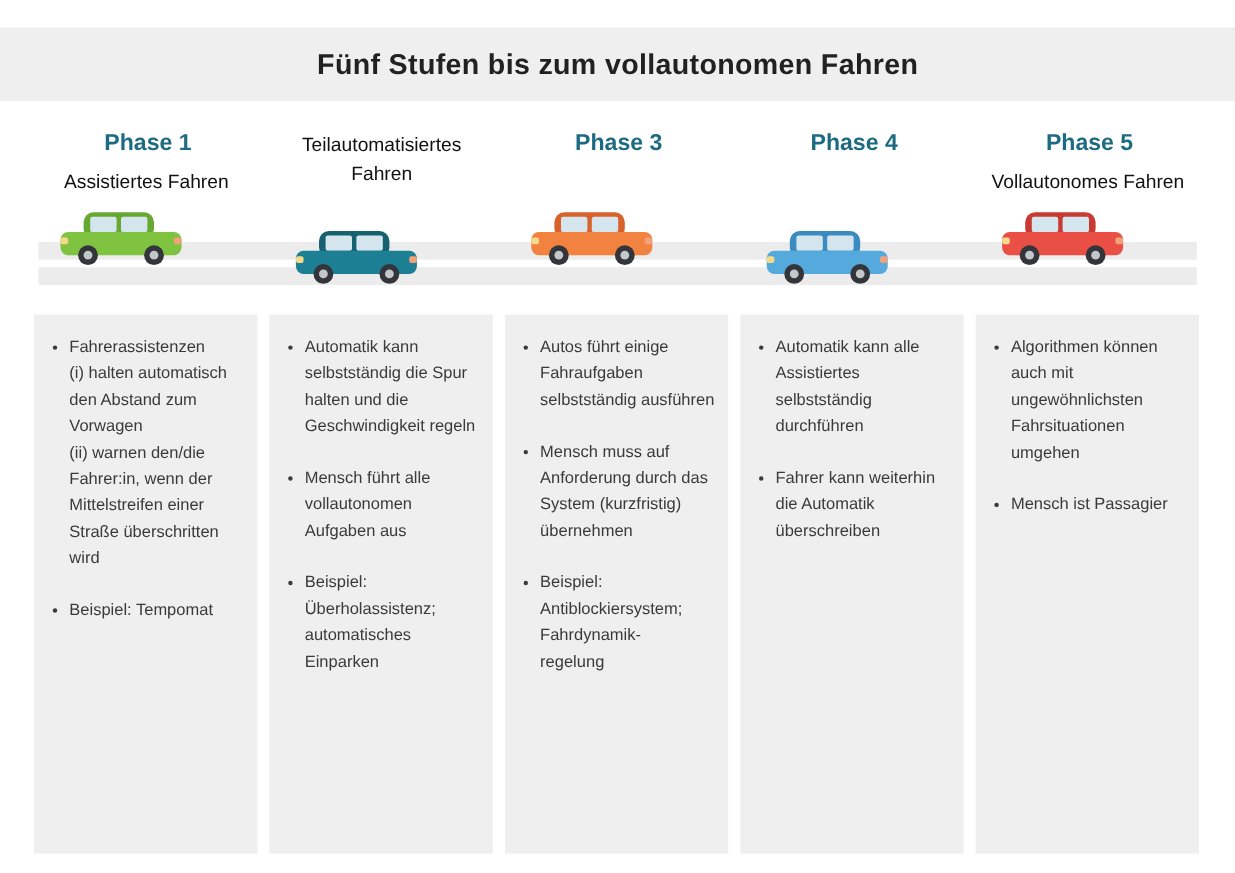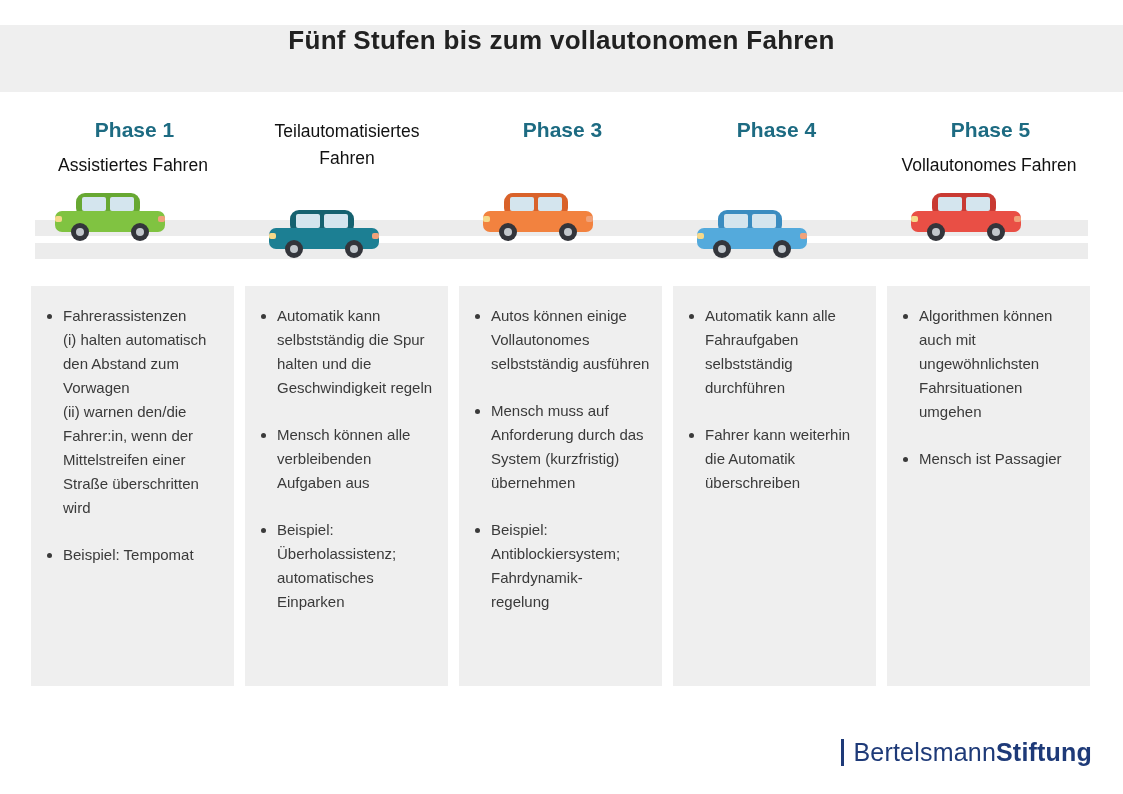--- a/index.html
+++ b/index.html
@@ -15,6 +15,7 @@
     height: 67px;
     background: var(--panel-bg, #efefef);
     display: flex;
+    align-items: center;
     justify-content: center;
   }
   .title {

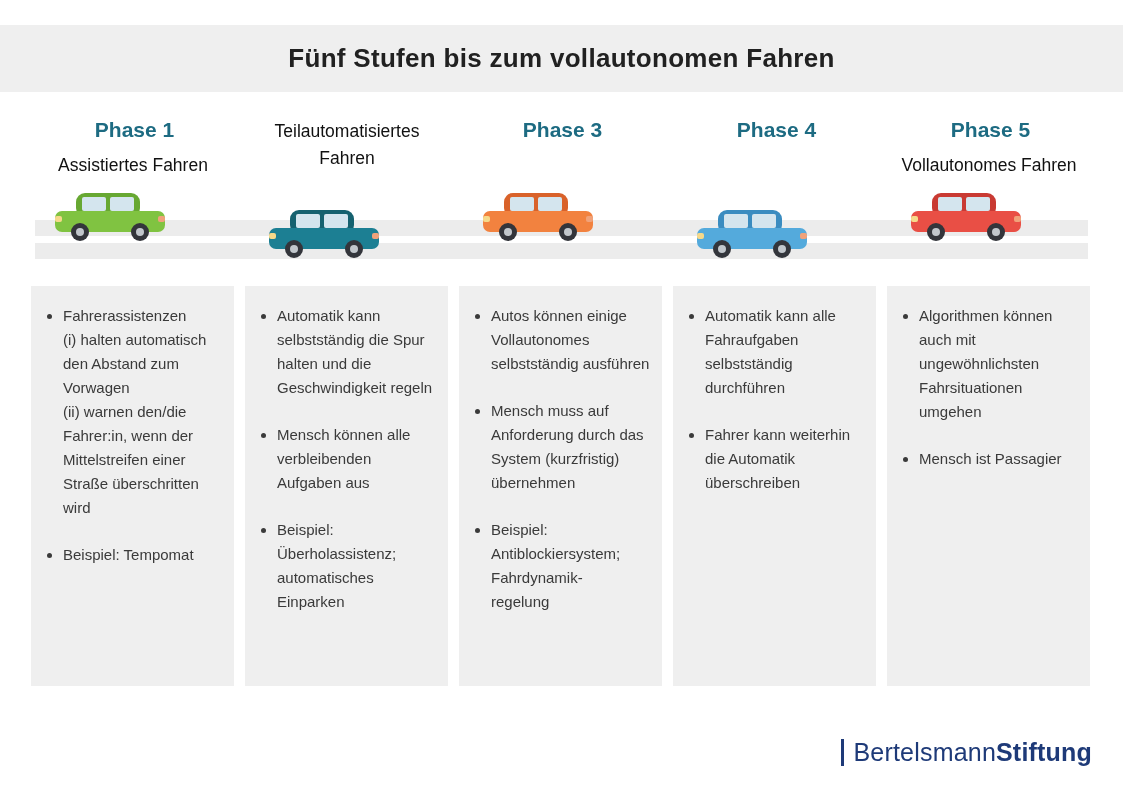--- a/index.html
+++ b/index.html
@@ -70,7 +70,7 @@
   .boxes { margin-top: 18px; }
   .box {
     background: var(--panel-bg, #efefef);
-    height: 400px;
+    height: 490px;
     padding: 18px 10px 14px 6px;
   }
   .box ul { list-style: disc; padding-left: 26px; }

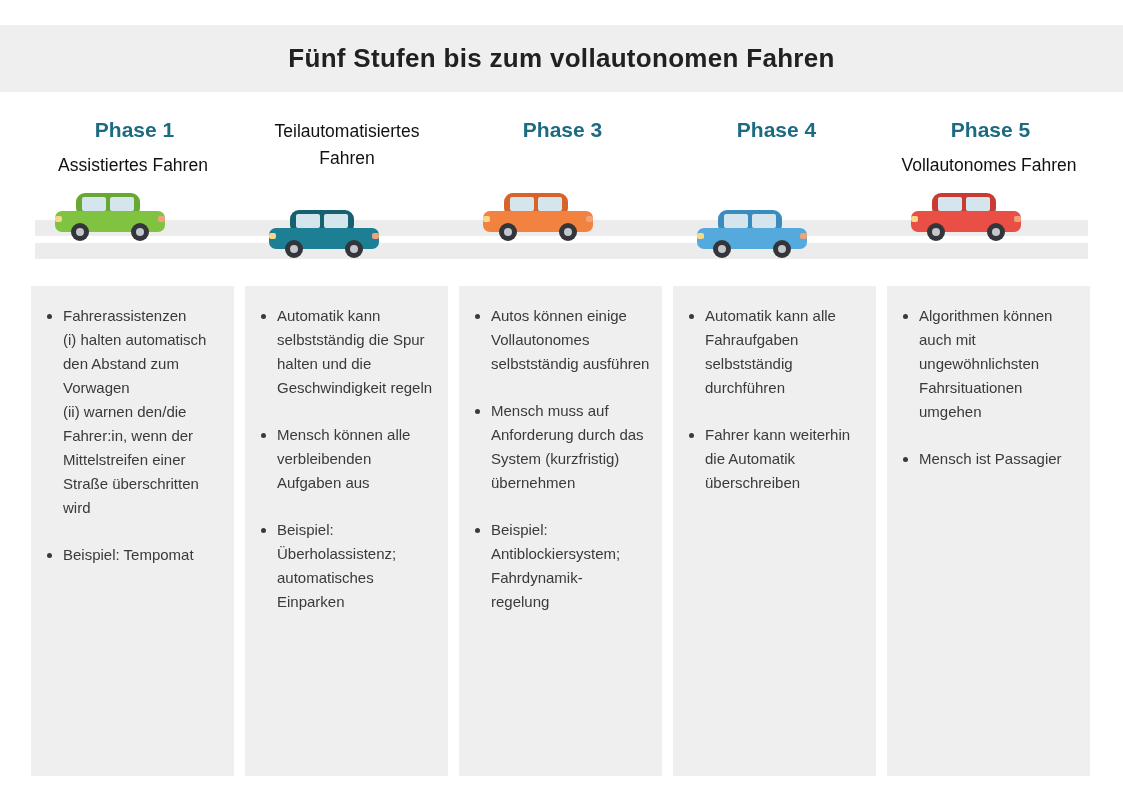--- a/index.html
+++ b/index.html
@@ -226,7 +226,7 @@
       </div>
       <div class="box">
         <ul>
-          <li>Autos können einige Vollautonomes selbstständig ausführen</li>
+          <li>Autos führt einige Fahraufgaben selbstständig ausführen</li>
           <li>Mensch muss auf Anforderung durch das System (kurzfristig) übernehmen</li>
           <li>Beispiel: Antiblockiersystem; Fahrdynamik-
 regelung</li>

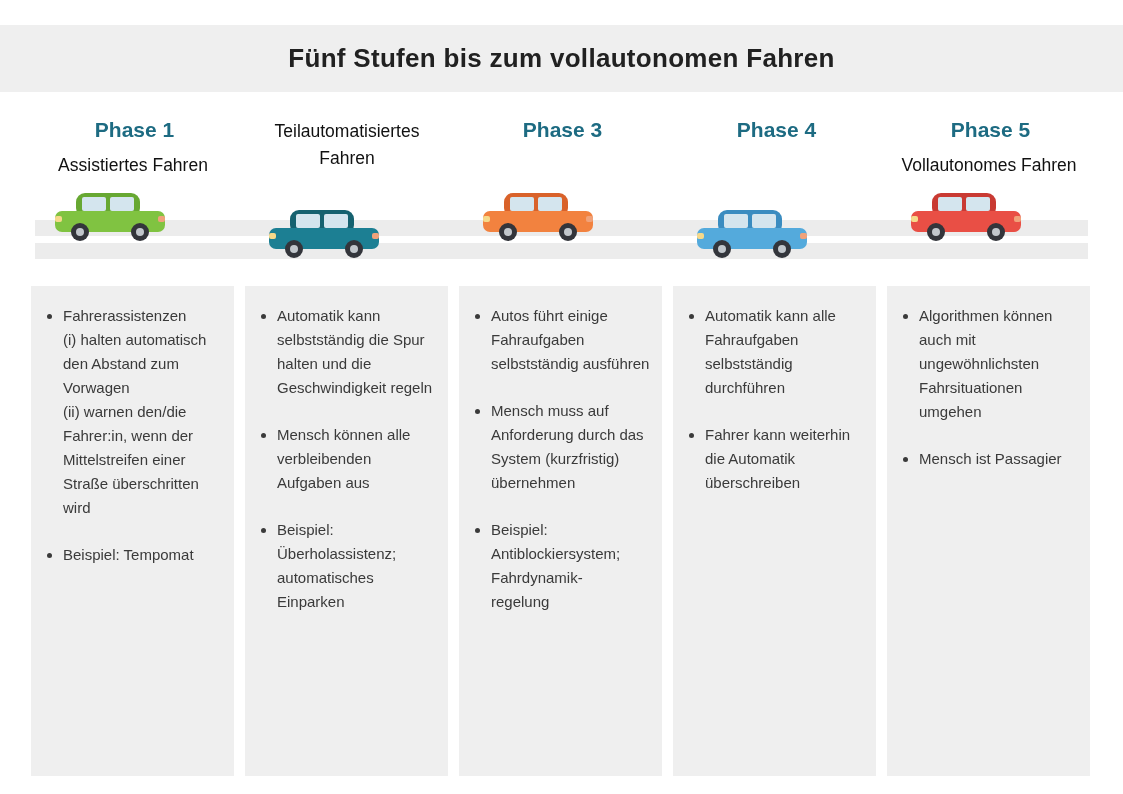--- a/index.html
+++ b/index.html
@@ -234,7 +234,7 @@
       </div>
       <div class="box">
         <ul>
-          <li>Automatik kann alle Fahraufgaben selbstständig durchführen</li>
+          <li>Automatik kann alle Assistiertes selbstständig durchführen</li>
           <li>Fahrer kann weiterhin die Automatik überschreiben</li>
         </ul>
       </div>

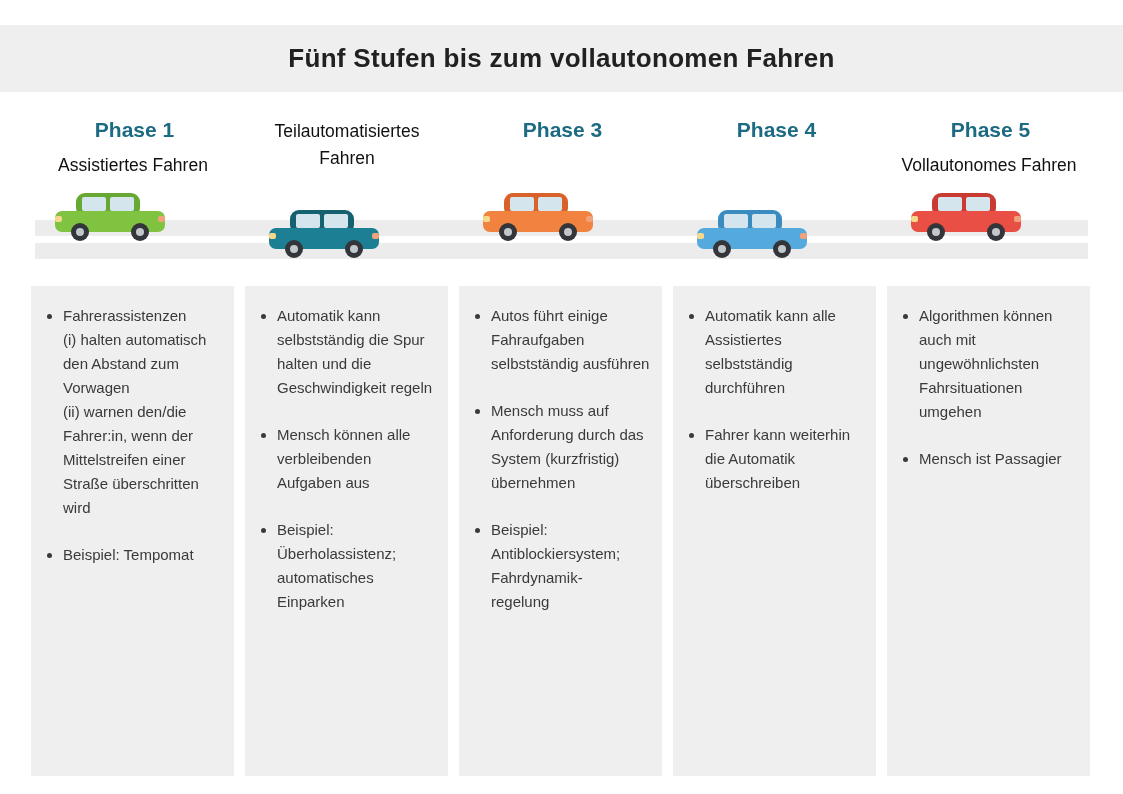--- a/index.html
+++ b/index.html
@@ -220,7 +220,7 @@
       <div class="box">
         <ul>
           <li>Automatik kann selbstständig die Spur halten und die Geschwindigkeit regeln</li>
-          <li>Mensch können alle verbleibenden Aufgaben aus</li>
+          <li>Mensch führt alle vollautonomen Aufgaben aus</li>
           <li>Beispiel: Überholassistenz; automatisches Einparken</li>
         </ul>
       </div>

